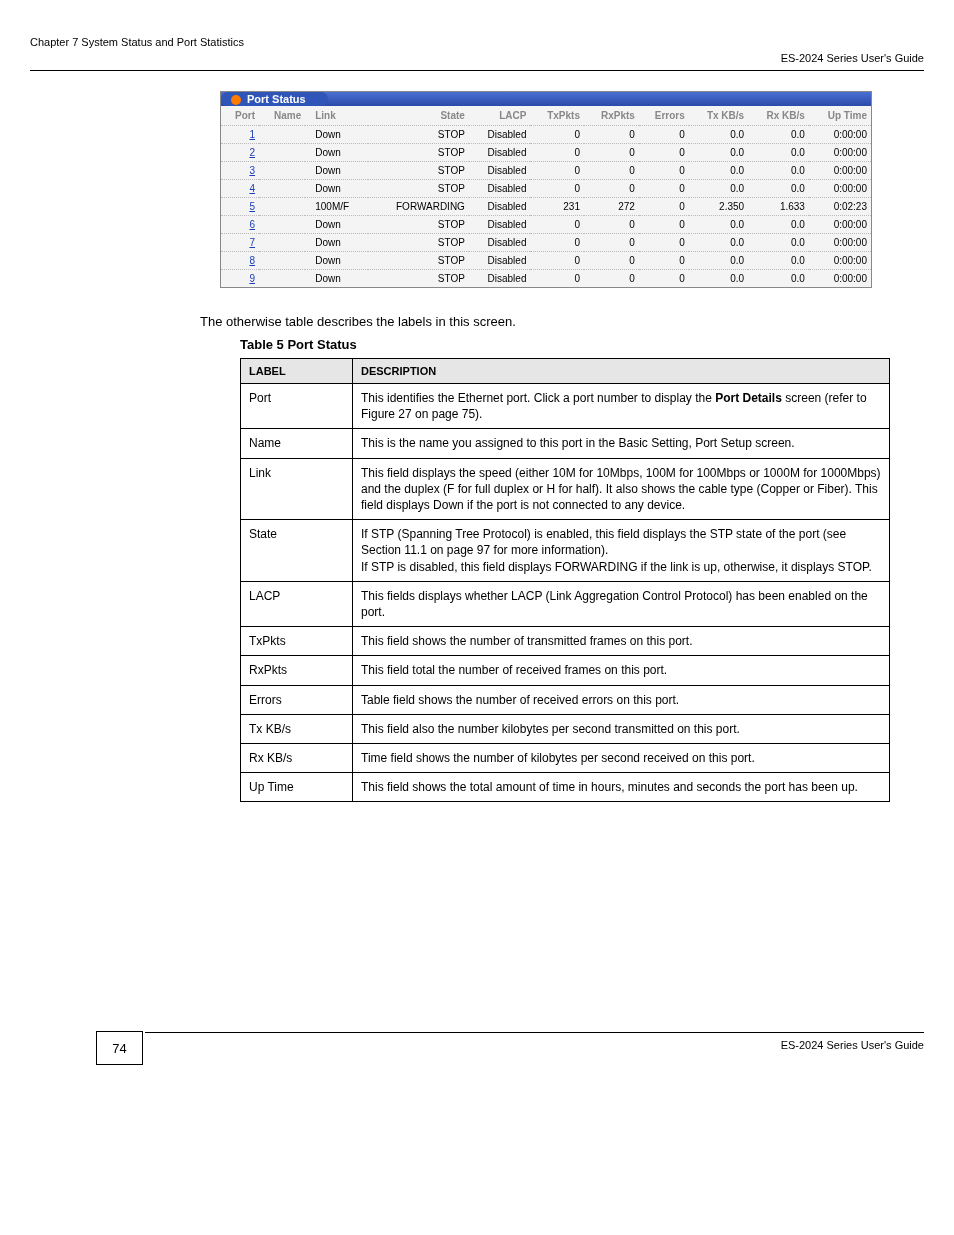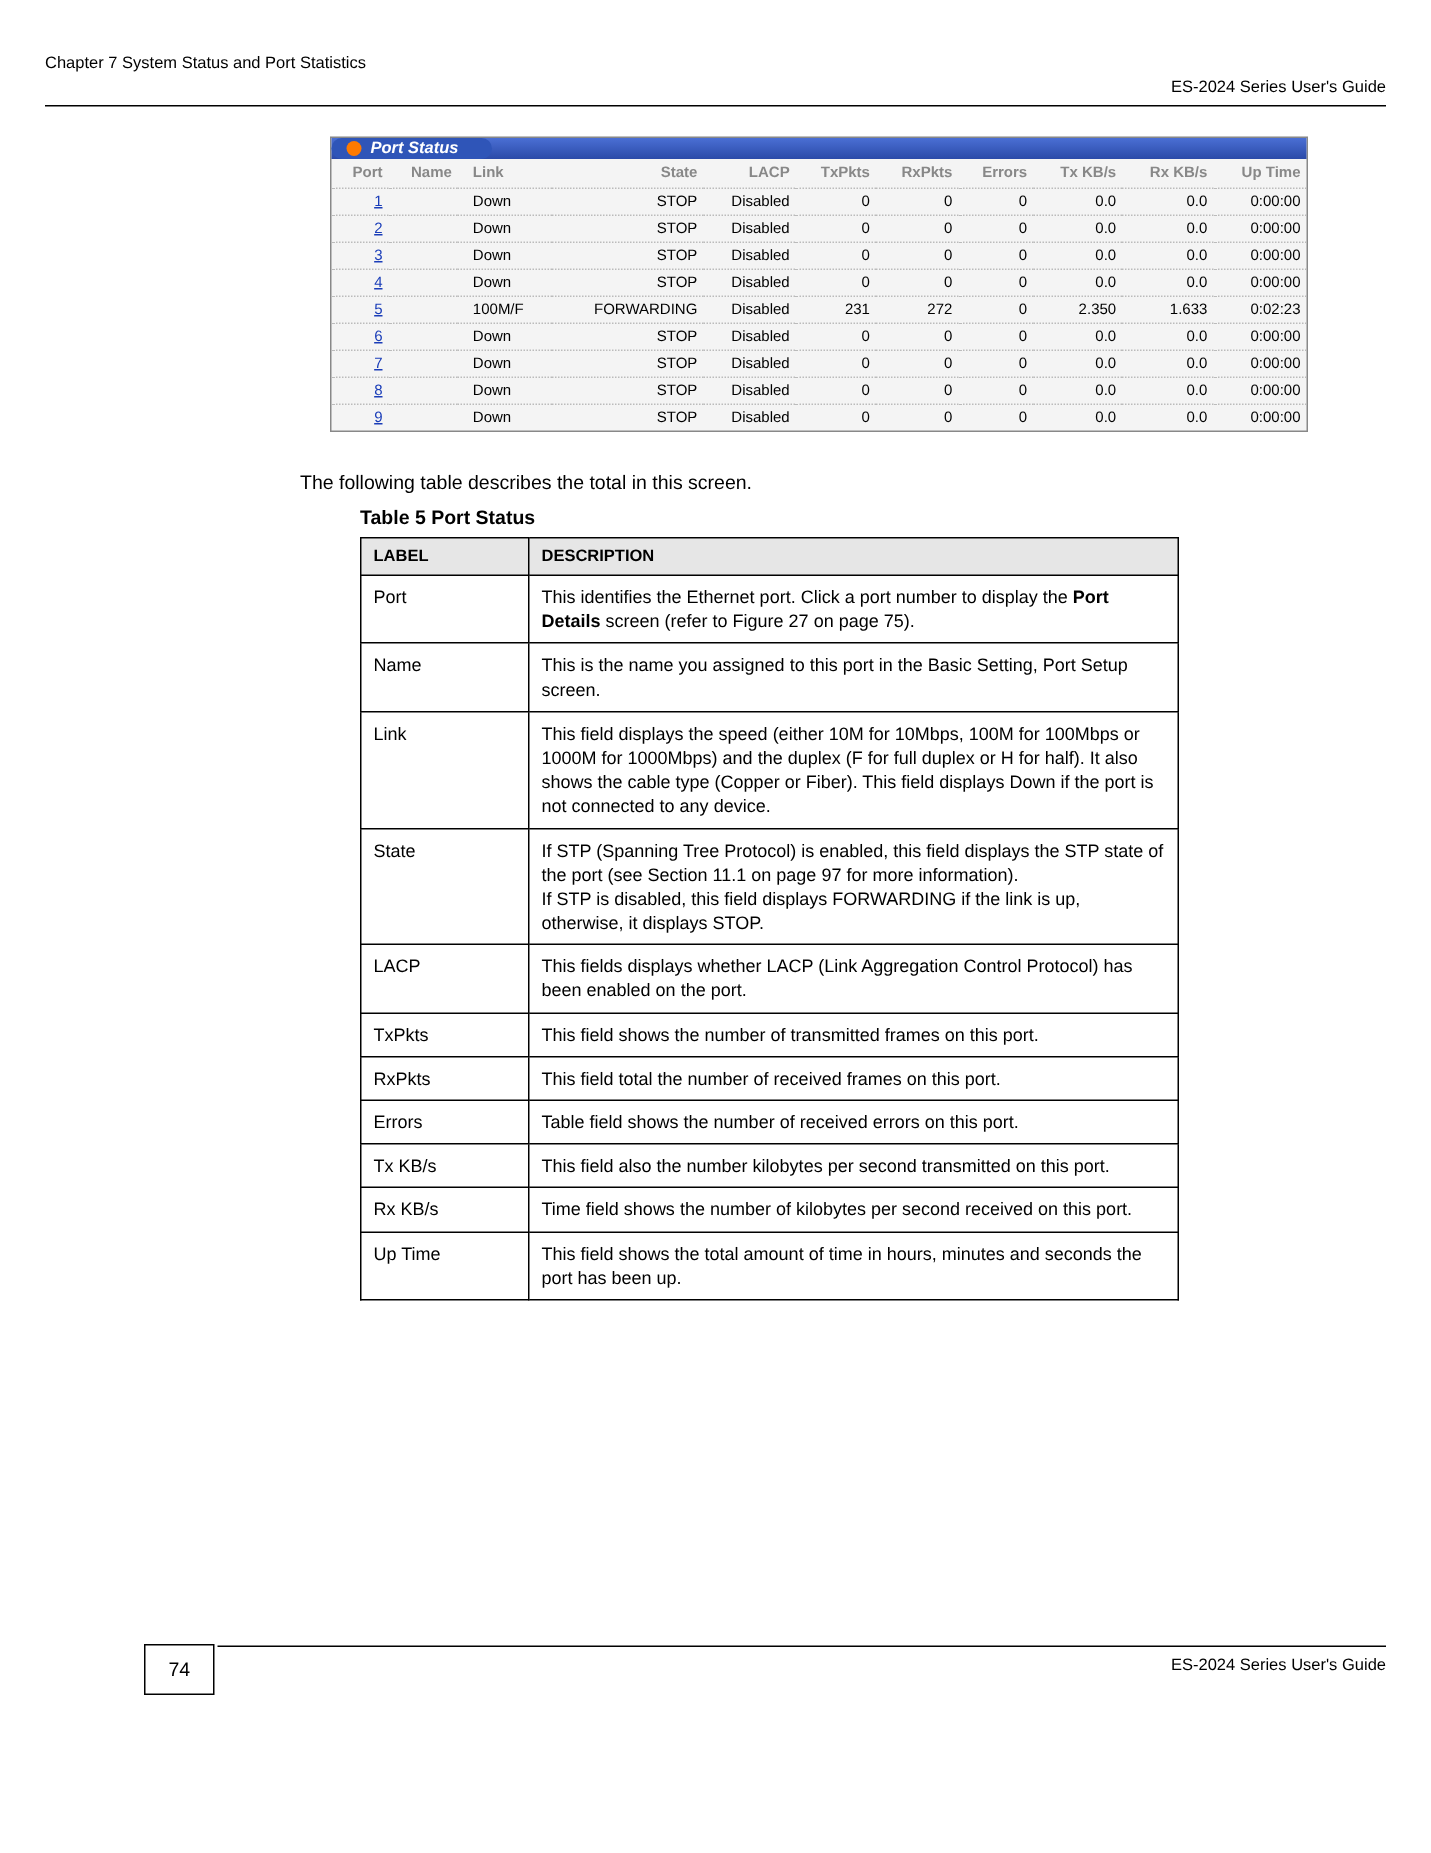--- a/index.html
+++ b/index.html
@@ -12,7 +12,7 @@
 
   
   .switch-box { margin:0 0 0 190px; width:650px; border:1px solid #888; background:#f4f4f4; font-family:Arial,sans-serif; font-size:11px; }
-  .ps-header { background:linear-gradient(#4a6fd4,#2b4aa8); color:#fff; font-weight:bold; font-style:italic; padding:0; }
+  .ps-header { background:linear-gradient(#4a6fd4,#2b4aa8); color:#fff; font-weight:bold; padding:0; }
   .ps-tab { display:inline-block; background:#2f55b8; border-radius:10px; padding:1px 22px 1px 10px; position:relative; }
   .ps-tab::before { content:""; display:inline-block; width:10px; height:10px; border-radius:5px; background:#ff7a00; margin-right:6px; vertical-align:middle; }
   .ps-table { width:100%; border-collapse:collapse; }

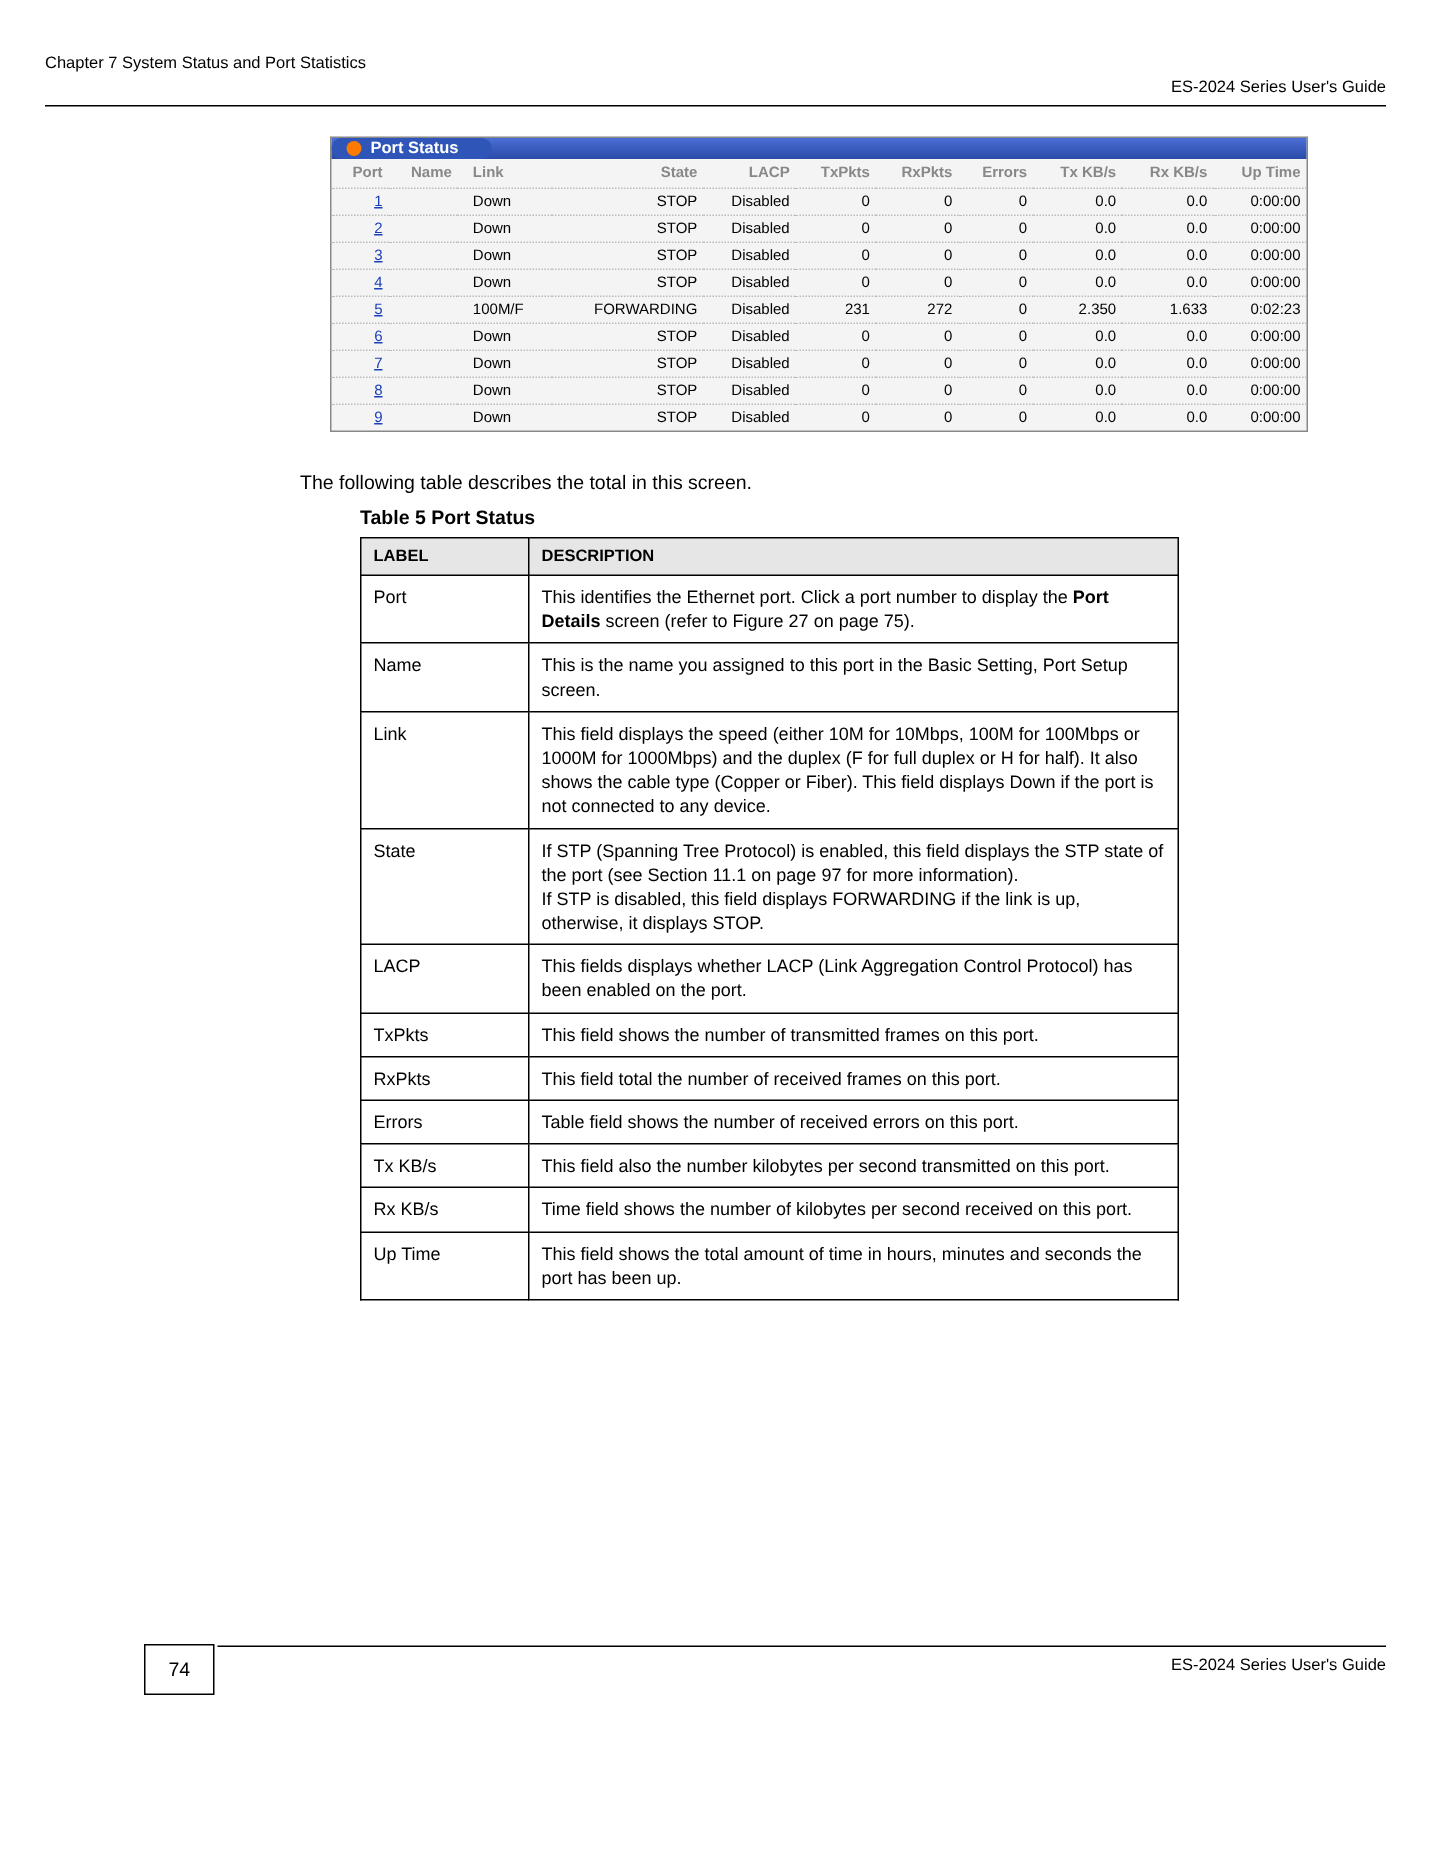--- a/index.html
+++ b/index.html
@@ -192,7 +192,7 @@
       </table>
     </div>
 
-    <div class="intro-line">The following table describes the total in this screen.</div>
+    <div class="intro-line">The otherwise table describes the labels in this screen.</div>
     <div class="table-caption">Table 5   Port Status</div>
     <table class="desc-table">
       <thead>

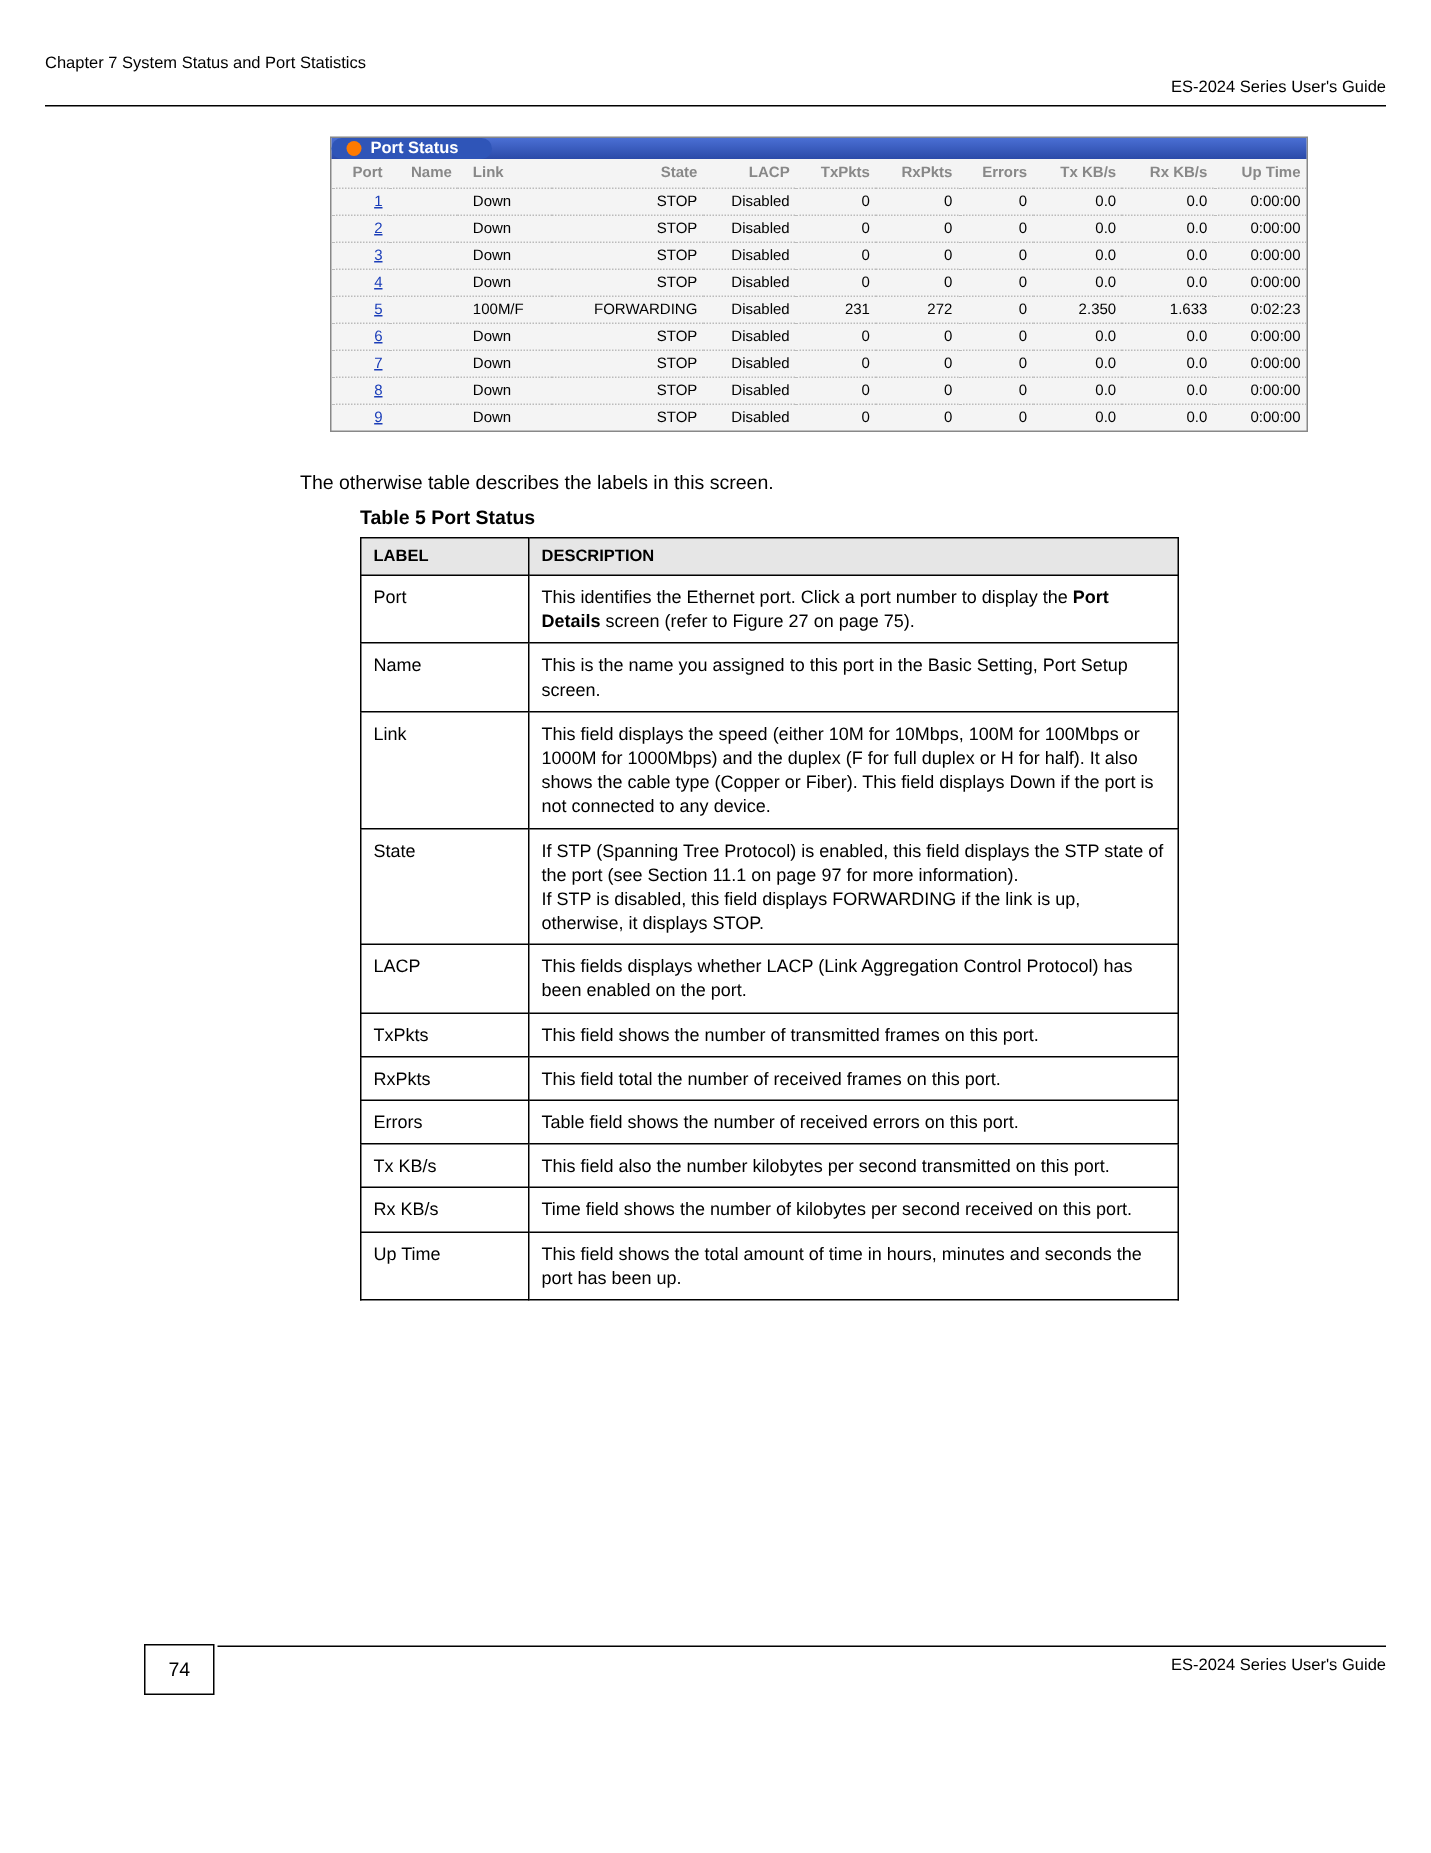--- a/index.html
+++ b/index.html
@@ -27,7 +27,7 @@
 
   
   .intro-line { margin:26px 0 8px 170px; font-size:13px; }
-  .desc-table { margin:0 0 0 210px; width:546px; border-collapse:collapse; font-size:12px; }
+  .desc-table { margin:0 0 0 210px; width:650px; border-collapse:collapse; font-size:12px; }
   .desc-table th { background:#e6e6e6; text-align:left; padding:6px 8px; border:1px solid #000; font-size:11px; }
   .desc-table td { border:1px solid #000; padding:6px 8px; vertical-align:top; font-size:12px; line-height:1.35; }
   .desc-table td.label { width:95px; }

